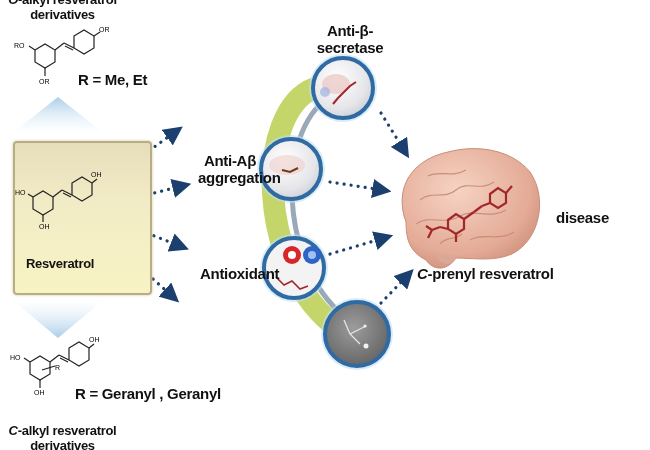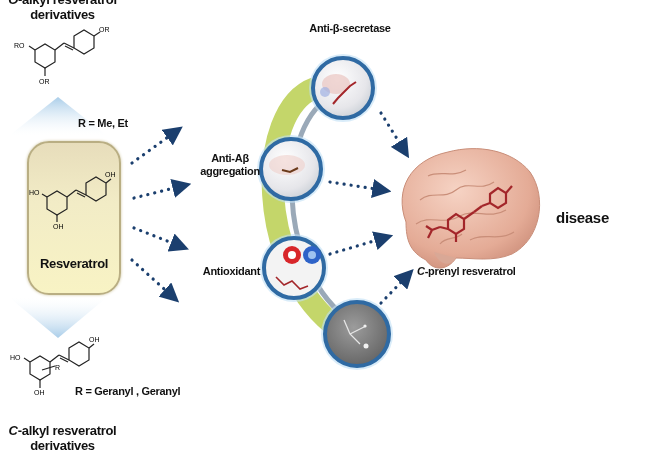--- a/index.html
+++ b/index.html
@@ -7,7 +7,7 @@
            font-family: "Liberation Sans", sans-serif; }
     .abs { position: absolute; }
     .lbl { font-weight: bold; color: #111; text-align: center; line-height: 1.15; letter-spacing: -0.3px; }
-    .sm { font-size: 11px; }
+    .sm { font-size: 15px; }
     .md { font-size: 13px; }
     .lg { font-size: 15px; }
     #stage { position: absolute; left: 0; top: 0; width: 650px; height: 450px; }

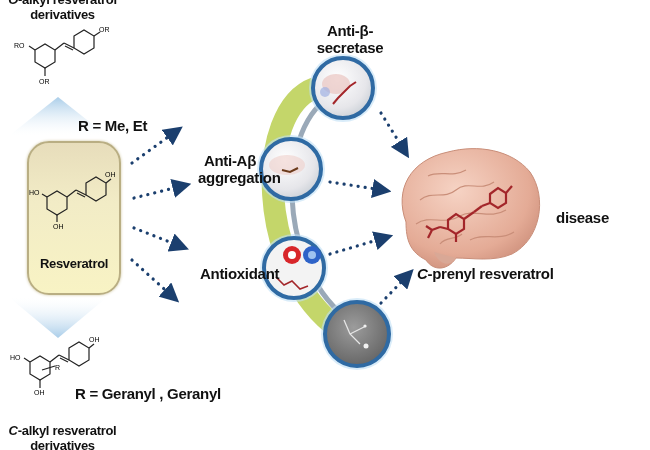--- a/index.html
+++ b/index.html
@@ -174,7 +174,7 @@
   <span style="font-style:italic;">O</span><span>-alkyl resveratrol</span><br>
   <span>derivatives</span>
 </div>
-<div class="abs lbl sm" style="left:78px;top:71px;margin-top:46px;">R = Me, Et</div>
+<div class="abs lbl sm" style="left:78px;top:71px;">R = Me, Et</div>
 
 <div class="abs lbl sm" style="left:75px;top:385px;">R = Geranyl , Geranyl</div>
 <div class="abs lbl md" style="left:0;top:424px;width:125px;">

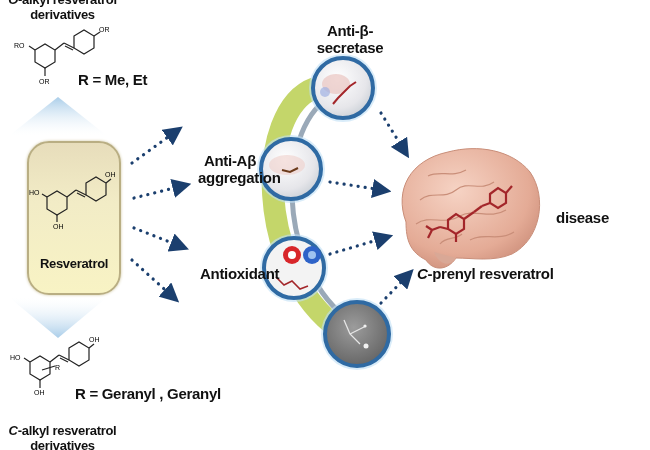--- a/index.html
+++ b/index.html
@@ -12,10 +12,11 @@
     .lg { font-size: 15px; }
     #stage { position: absolute; left: 0; top: 0; width: 650px; height: 450px; }
     .resbox {
-      position: absolute; left: 27px; top: 141px; width: 90px; height: 150px;
-      border-radius: 22px; border: 2px solid #b9ae83;
+      position: absolute; left: 13px; top: 141px; width: 90px; height: 150px;
+      border-radius: 4px; border: 2px solid #b9ae83;
       background: linear-gradient(#e7ddbb 0%, #f2ecc6 40%, #f8f3c4 100%);
       box-shadow: 0 0 3px #cfc6a0;
+      padding-left: 45px;
     }
   </style>
 </head>

